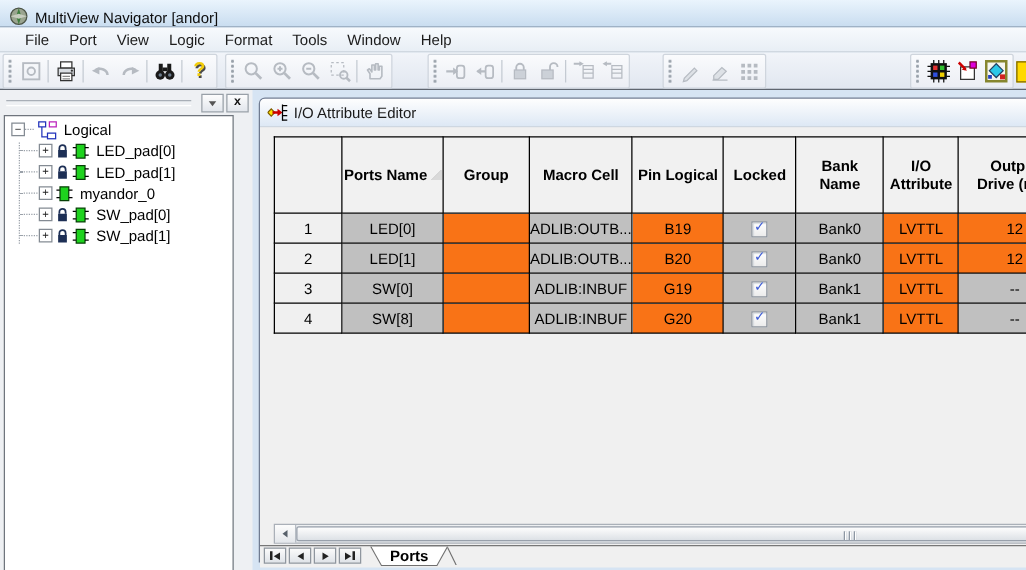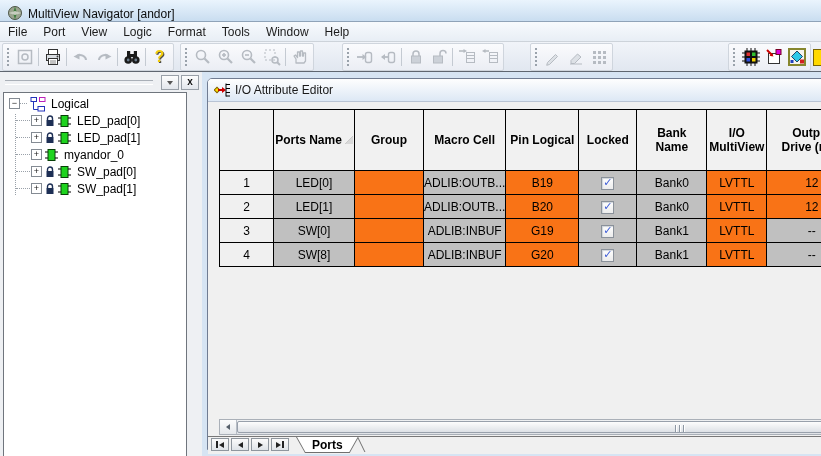--- a/index.html
+++ b/index.html
@@ -14,7 +14,7 @@
 
   .menubar{position:absolute;left:0;top:22px;right:0;height:20px;
            background:linear-gradient(#f7fafd,#e8eef5);display:flex;align-items:center;
-           padding-left:0;border-bottom:1px solid #cdd3da;box-sizing:border-box;}
+           padding-left:12px;border-bottom:1px solid #cdd3da;box-sizing:border-box;}
   .menu-item{padding:3px 8px;color:#1c1c1c;cursor:default;}
 
   .toolbar{position:absolute;left:0;top:42px;right:0;height:30px;

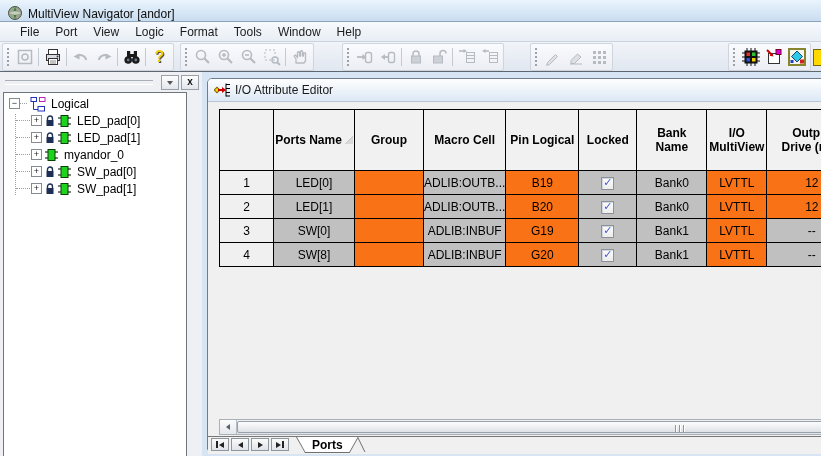--- a/index.html
+++ b/index.html
@@ -522,7 +522,7 @@
               <th><span class="hwrap">Bank
 Name</span></th>
               <th><span class="hwrap">I/O
-MultiView</span></th>
+Attribute</span></th>
               <th><span class="hwrap">Output
 Drive (mA)</span></th>
             </tr>

